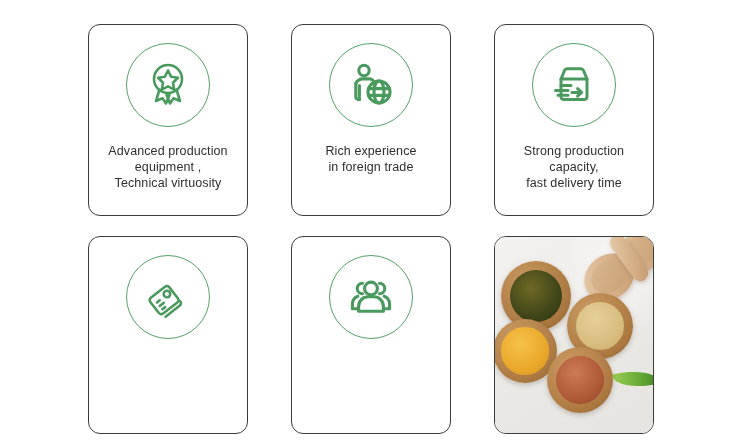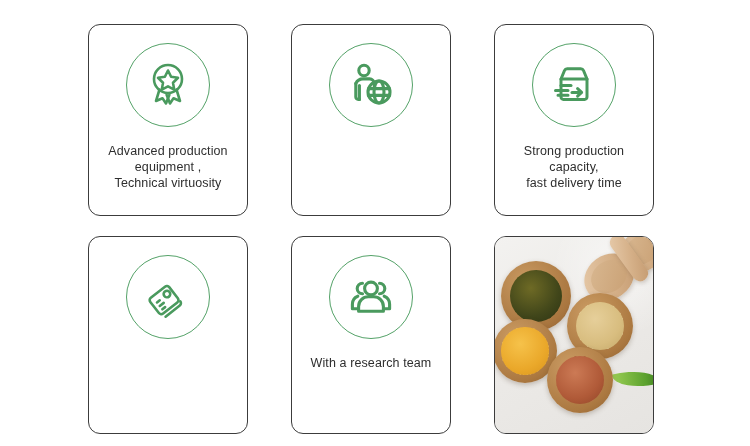--- a/index.html
+++ b/index.html
@@ -203,6 +203,8 @@
           <path d="M23.4 29.6 H44.6 M23.4 36.4 H44.6"></path>
         </svg>
       </div>
+      <div class="card-text">Rich experience
+in foreign trade</div>
     </div>
 
     <div class="card">

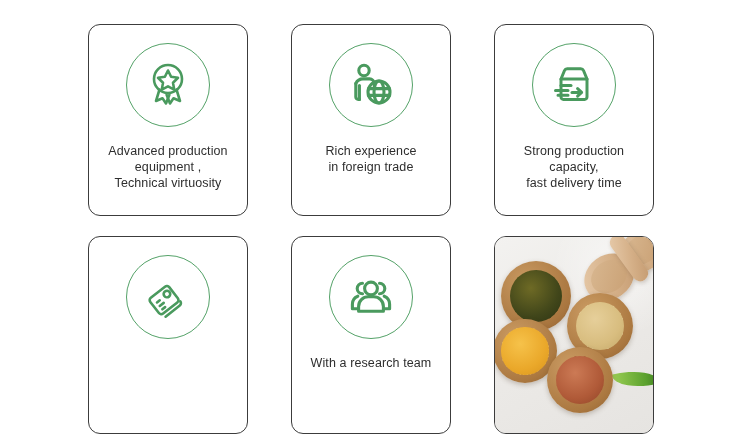--- a/index.html
+++ b/index.html
@@ -246,7 +246,6 @@
           <path d="M13.6 40.2 v-4.8 a9.6 9.6 0 0 1 9.6 -9.6 h5.6 a9.6 9.6 0 0 1 9.6 9.6 v4.8 Z"></path>
         </svg>
       </div>
-      <div class="card-text">With a research team</div>
     </div>
 
     <div class="card photo-card">

